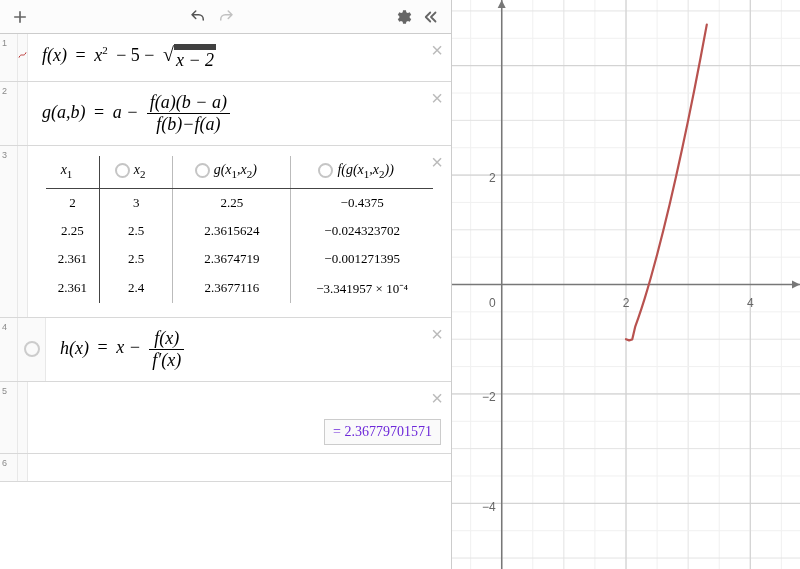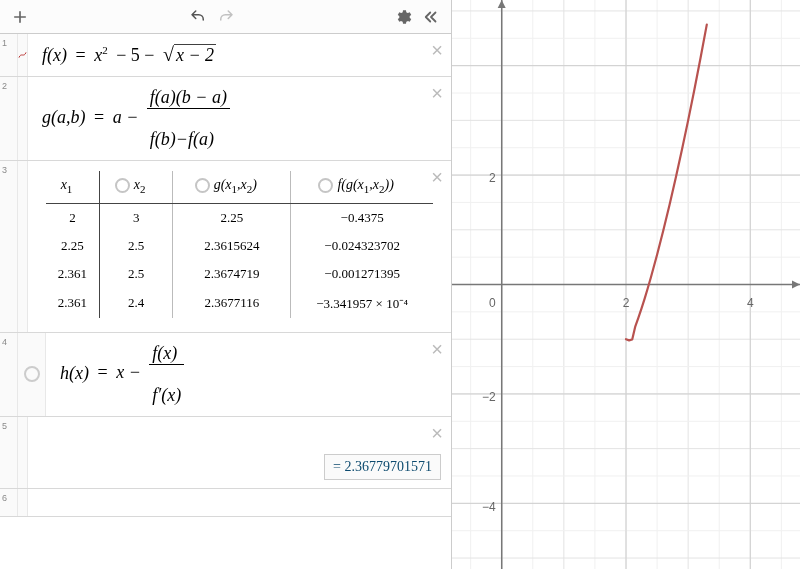--- a/index.html
+++ b/index.html
@@ -27,7 +27,7 @@
   .frac .den { display:block; padding:0 3px;margin-top:20px; }
   .sqrt { display:inline-flex; align-items:stretch; }
   .sqrt .rad { font-size:20px; line-height:1; }
-  .sqrt .arg { border-top:1px solid #404040; padding:0 2px; }
+  .sqrt .arg { border-top:6px solid #404040; padding:0 2px; }
   .sup { font-size:11px; vertical-align: super; }
   .sub { font-size:11px; vertical-align: sub; }
   

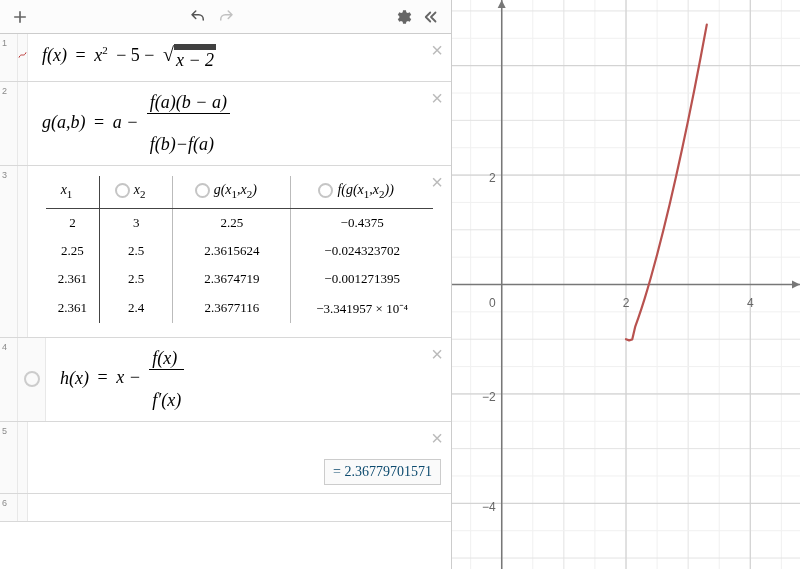--- a/index.html
+++ b/index.html
@@ -22,7 +22,7 @@
   .desmos-icon { width: 22px; height: 22px; }
   .italic { font-style: italic; font-family: 'Times New Roman', serif; }
   .math { font-family: 'Times New Roman', serif; font-size: 18px; white-space: nowrap; }
-  .frac { display:inline-block; vertical-align: middle; text-align:left; }
+  .frac { display:inline-block; vertical-align: middle; text-align:center; }
   .frac .num { display:block; border-bottom:1px solid #000; padding:0 3px; }
   .frac .den { display:block; padding:0 3px;margin-top:20px; }
   .sqrt { display:inline-flex; align-items:stretch; }

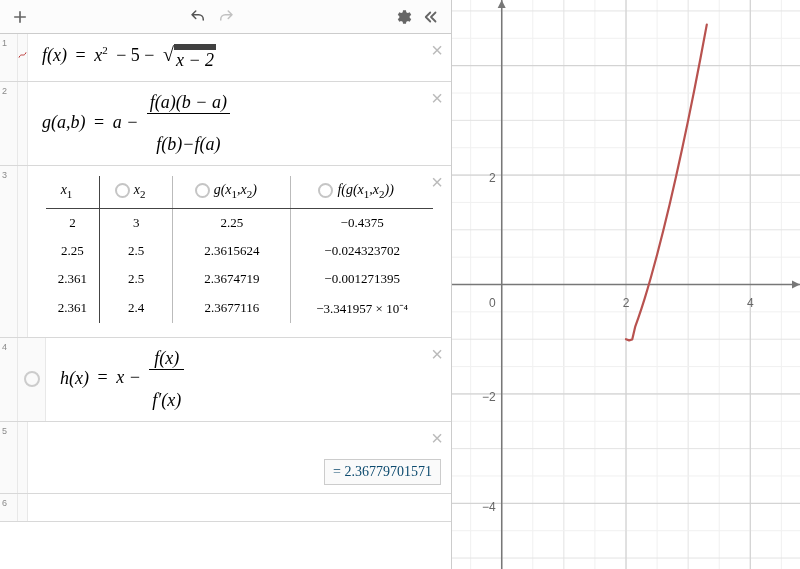--- a/index.html
+++ b/index.html
@@ -24,7 +24,7 @@
   .math { font-family: 'Times New Roman', serif; font-size: 18px; white-space: nowrap; }
   .frac { display:inline-block; vertical-align: middle; text-align:center; }
   .frac .num { display:block; border-bottom:1px solid #000; padding:0 3px; }
-  .frac .den { display:block; padding:0 3px;margin-top:20px; }
+  .frac .den { display:block; padding:0 3px; }
   .sqrt { display:inline-flex; align-items:stretch; }
   .sqrt .rad { font-size:20px; line-height:1; }
   .sqrt .arg { border-top:6px solid #404040; padding:0 2px; }

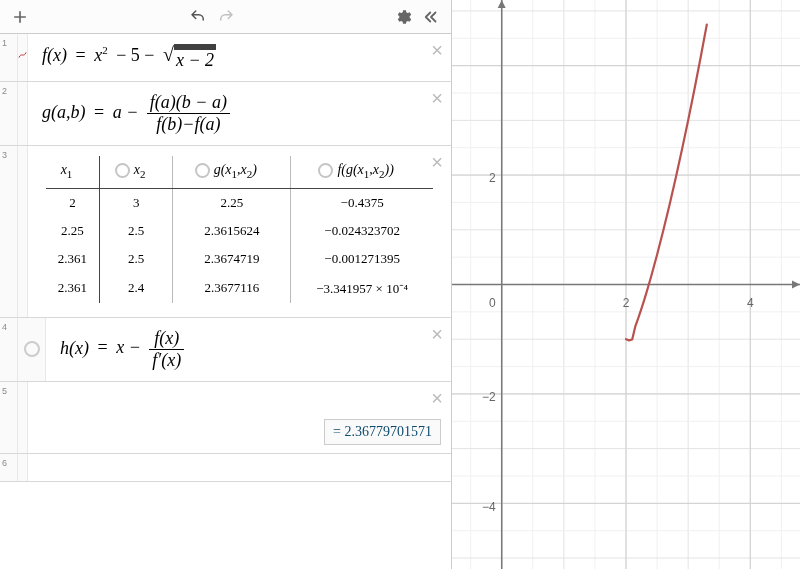--- a/index.html
+++ b/index.html
@@ -41,7 +41,7 @@
   table.dt td:last-child { border-right:none; }
   .hcircle { display:inline-block; width:15px; height:15px; border:2.5px solid #c5c5c5; border-radius:50%; vertical-align:middle; margin-right:4px; }
   .result-box { position:absolute; right:10px; bottom:8px; border:1px solid #ccc; background:#fafafa; padding:4px 8px; font-family:'Times New Roman',serif; font-size:14px; color:#4a6; color:#444; }
-  .result-box { color:#0c4a6e; }
+  .result-box { color:#6d28d9; }
   
   .graph-svg { position:absolute; inset:0; }
 </style>

